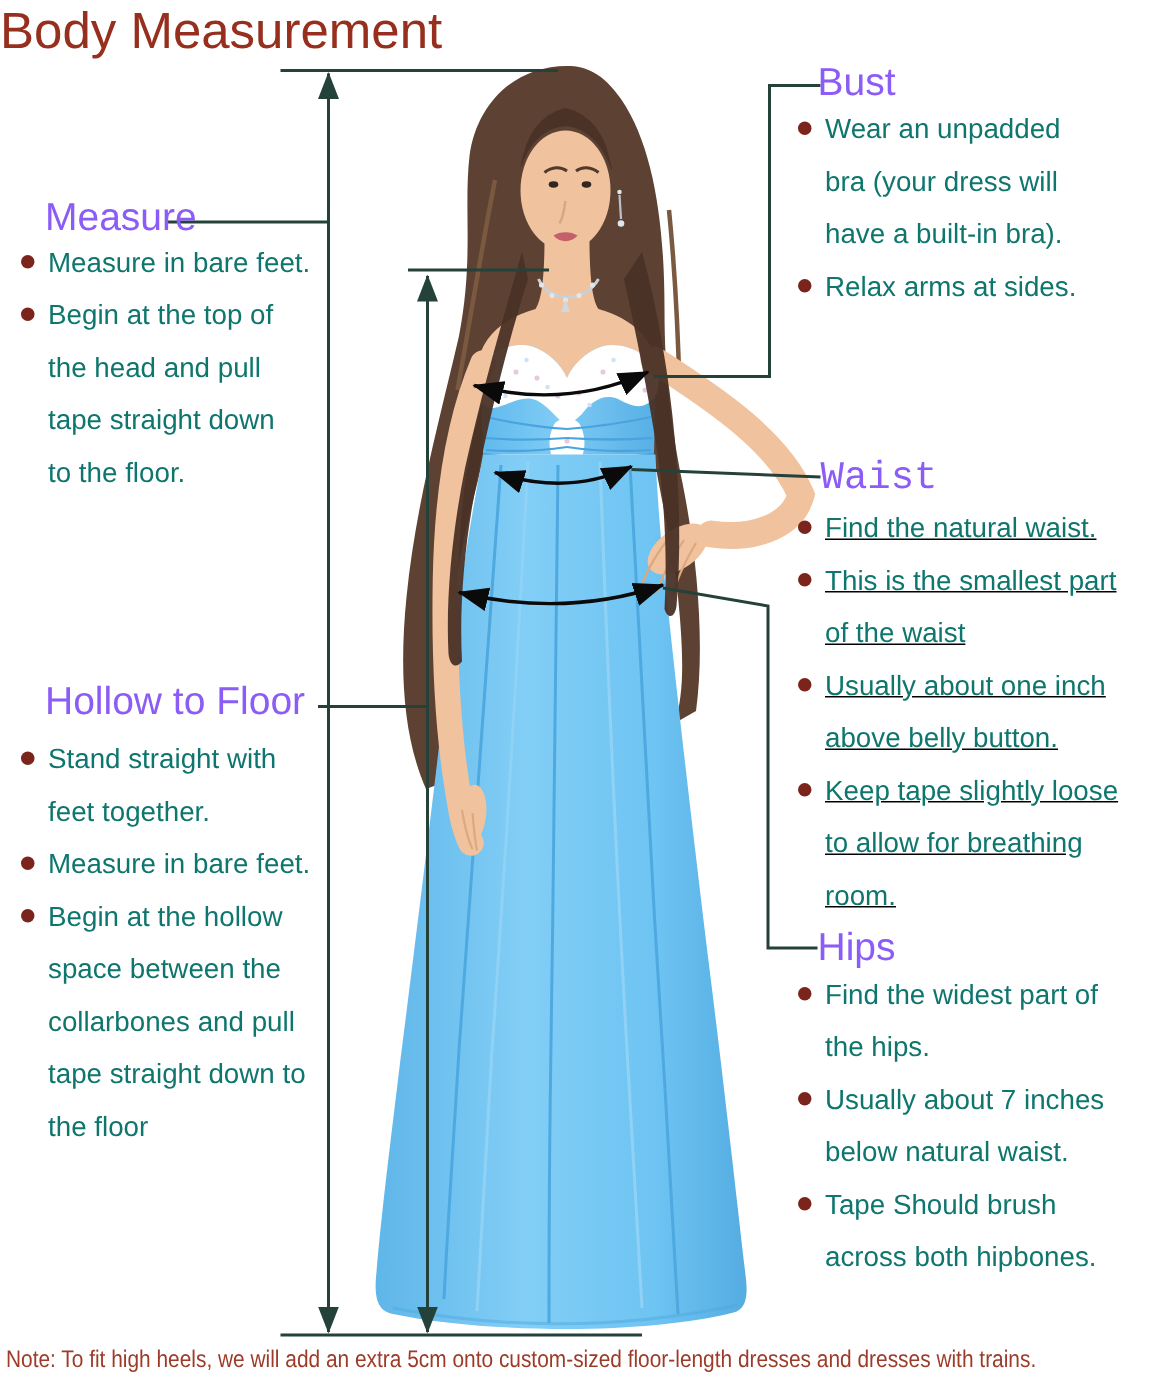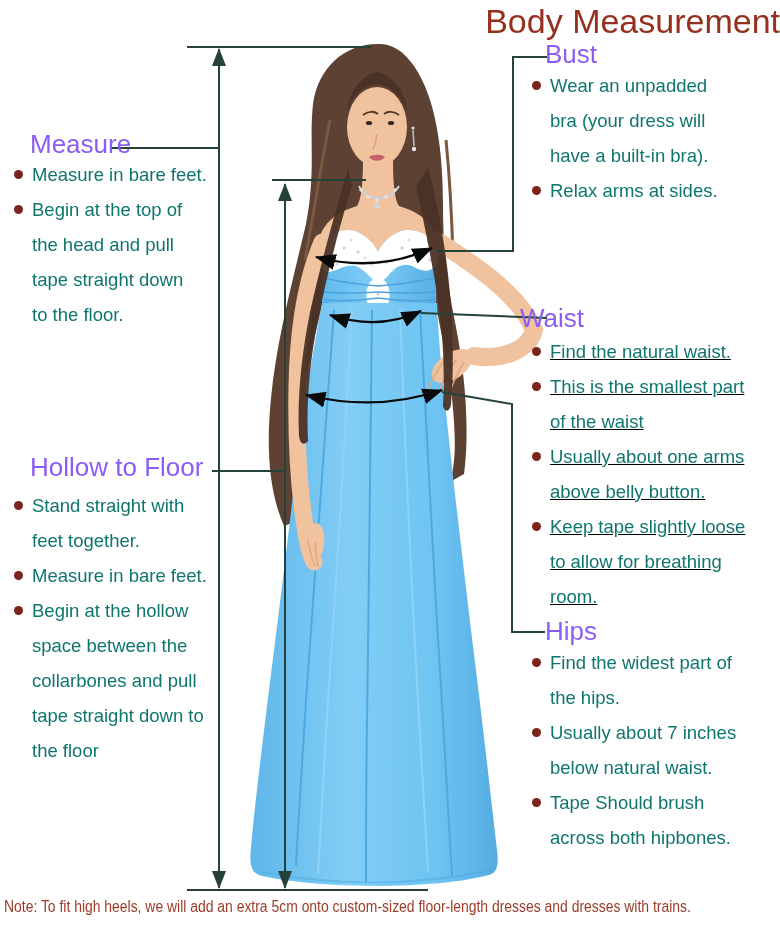--- a/index.html
+++ b/index.html
@@ -9,7 +9,7 @@
     background:#ffffff;
   }
   .title{
-    position:absolute;top:2px;left:0;width:780px;text-align:right;
+    position:absolute;top:2px;left:0;width:780px;text-align:left;
     font-size:34px;color:#962f1d;letter-spacing:0;
   }
   .sec-title{position:absolute;font-size:26px;color:#8b5cf6;white-space:nowrap;}

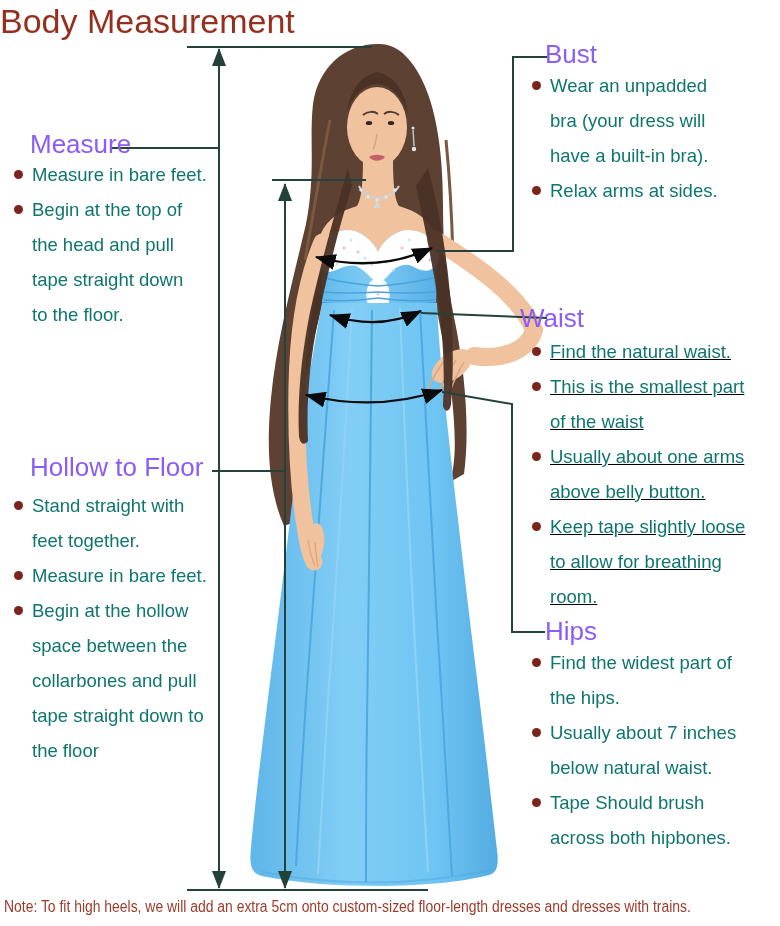--- a/index.html
+++ b/index.html
@@ -221,7 +221,7 @@
     <li><span class="dot"></span><span class="btxt">Relax arms at sides.</span></li>
   </ul>
 
-  <div class="sec-title" style="left:520px;top:303px;">Waist</div>
+  <div class="sec-title" style="left:547px;top:303px;font-family:Liberation Mono, monospace;">Waist</div>
   <ul class="blist" style="left:531px;top:334px;width:246px;text-decoration:underline;">
     <li><span class="dot"></span><span class="btxt">Find the natural waist.</span></li>
     <li><span class="dot"></span><span class="btxt">This is the smallest part

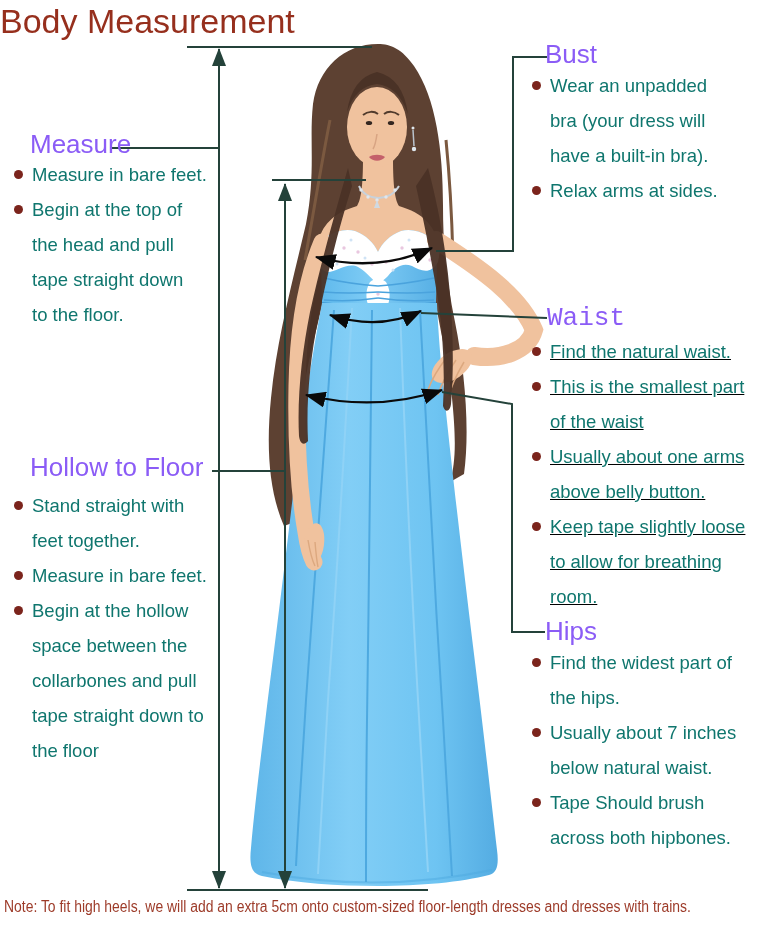--- a/index.html
+++ b/index.html
@@ -226,7 +226,7 @@
     <li><span class="dot"></span><span class="btxt">Find the natural waist.</span></li>
     <li><span class="dot"></span><span class="btxt">This is the smallest part
 of the waist</span></li>
-    <li><span class="dot"></span><span class="btxt">Usually about one arms
+    <li><span class="dot"></span><span class="btxt">Usually about one inch
 above belly button.</span></li>
     <li><span class="dot"></span><span class="btxt">Keep tape slightly loose
 to allow for breathing

